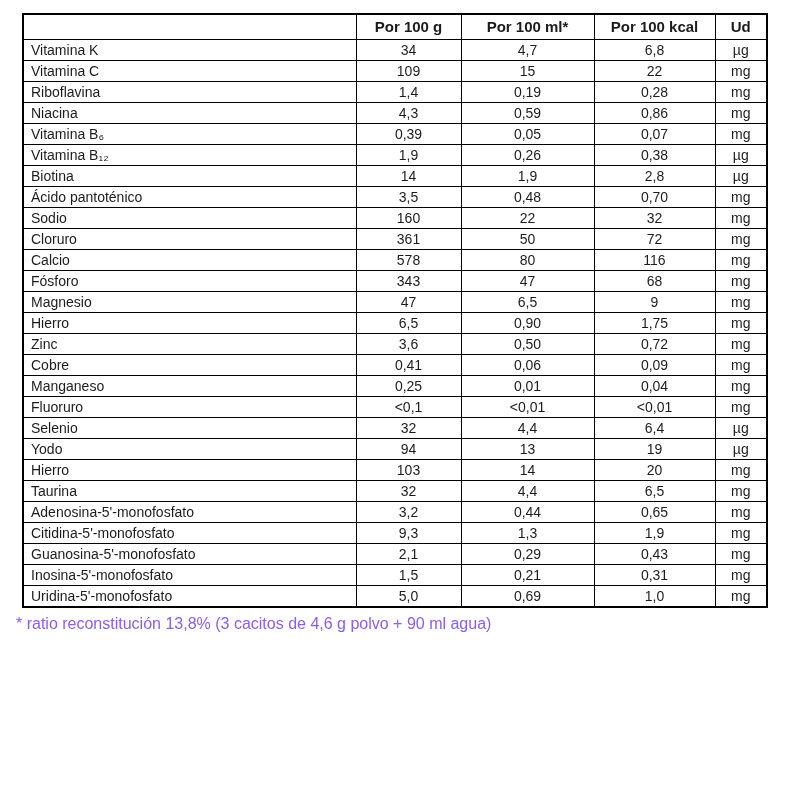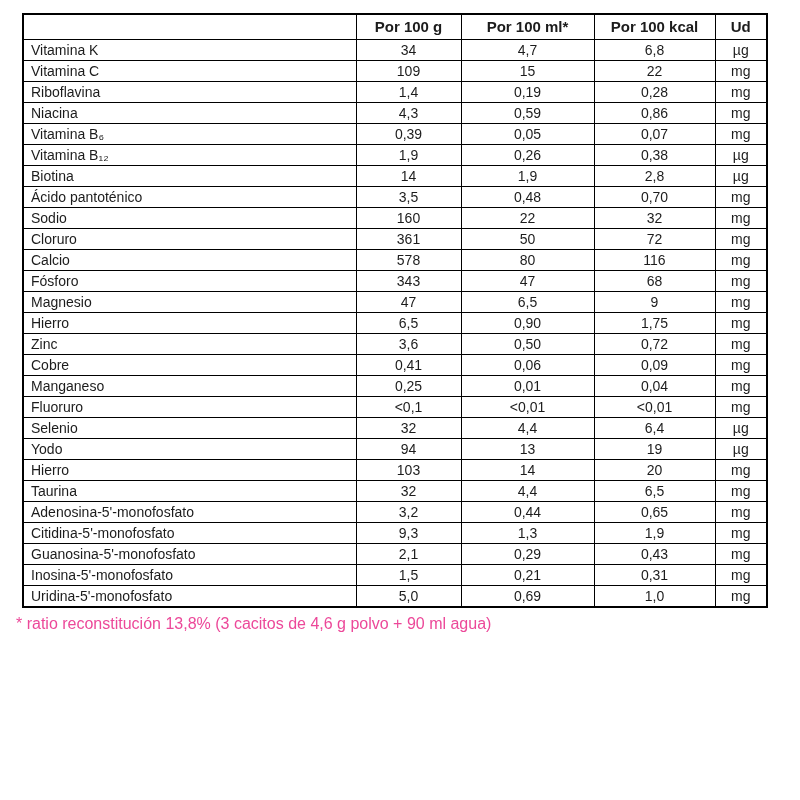--- a/index.html
+++ b/index.html
@@ -54,7 +54,7 @@
   .footnote {
     margin: 7px 0 12px 16px;
     font-size: 16px;
-    color: #ec4899;
+    color: #8b5cf6;
   }
   .col-label   { width: 333px; }
   .col-100g    { width: 105px; }

